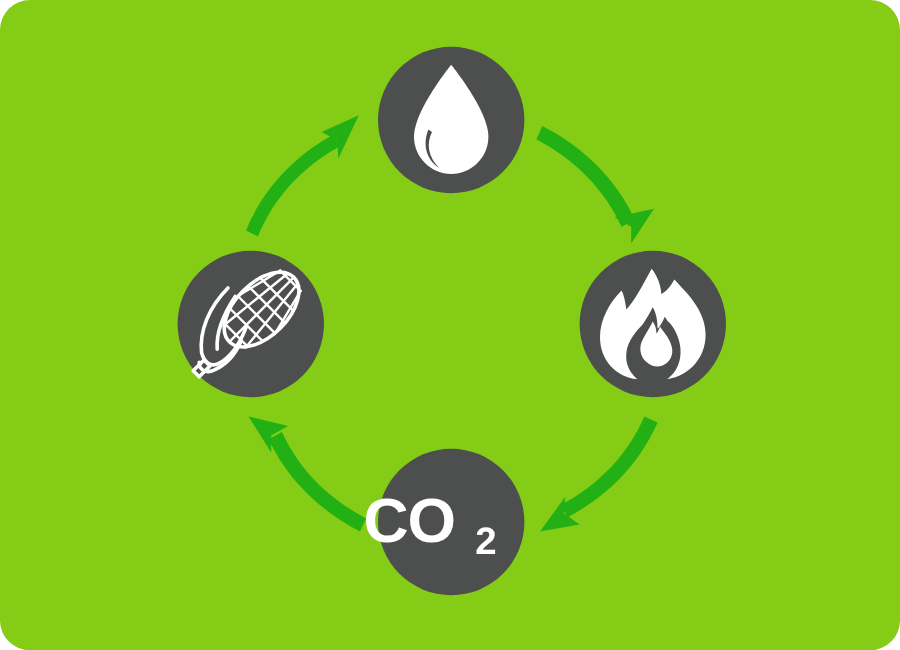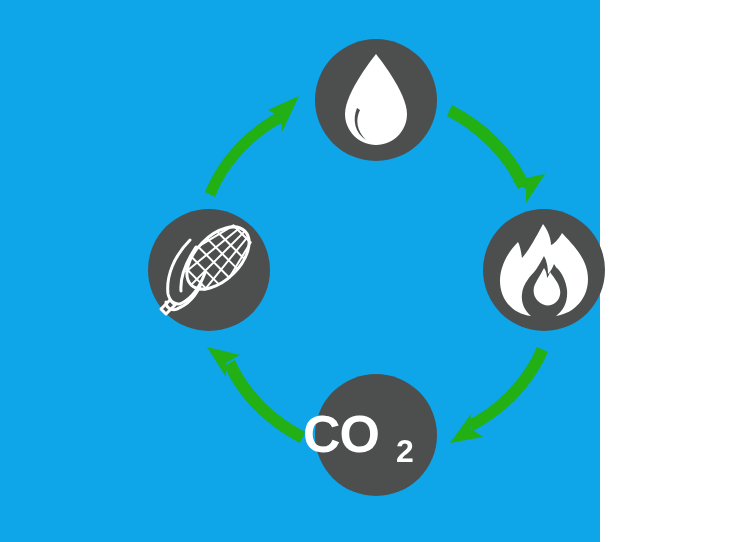--- a/index.html
+++ b/index.html
@@ -16,9 +16,10 @@
   }
   #diagram-root {
     position: relative;
-    width: 600px;
+    width: 750px;
     height: 542px;
-    background: #0ea5e9;
+    background: #84cc16;
+    border-radius: 25px;
   }
   #cycle-svg {
     display: block;

